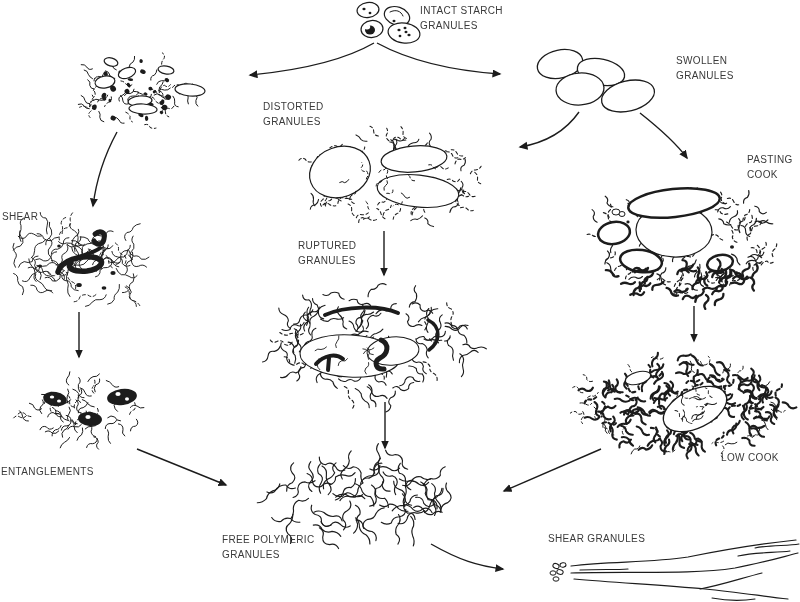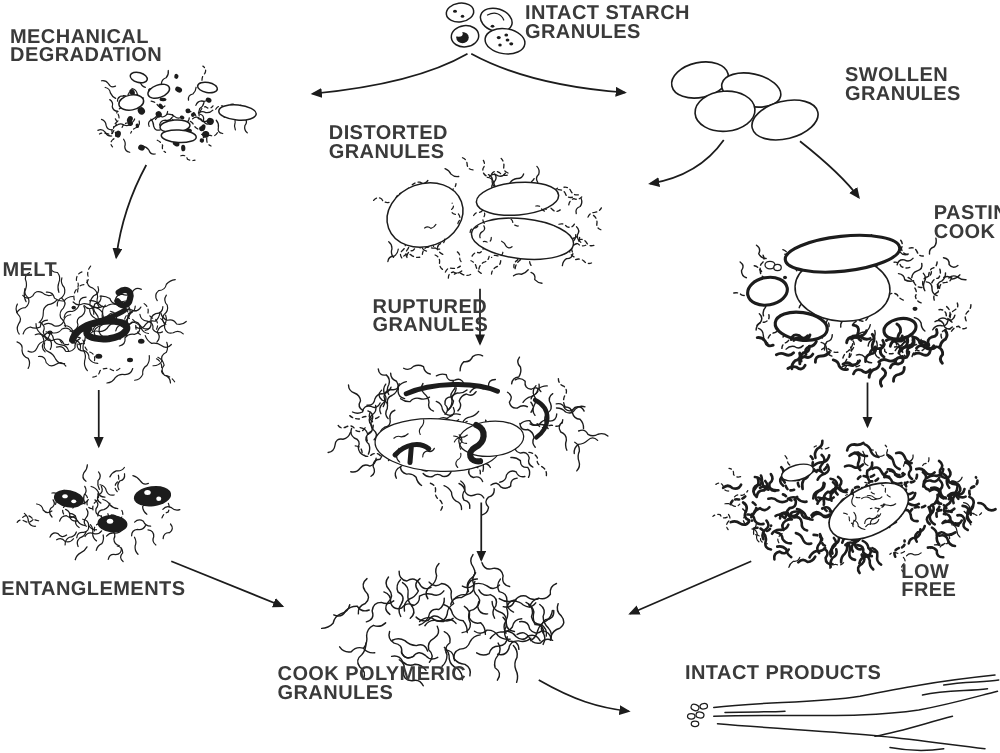--- a/index.html
+++ b/index.html
@@ -10,8 +10,8 @@
   .stage svg{position:absolute;left:0;top:0;}
   .lbl{
     position:absolute;
-    font-size:16px;line-height:14.5px;letter-spacing:.35px;
-    color:#3a3a3a;white-space:pre-line;font-weight:700;
+    font-size:10px;line-height:14.5px;letter-spacing:.35px;
+    color:#3a3a3a;white-space:pre-line;font-weight:400;
   }
 </style>
 </head>

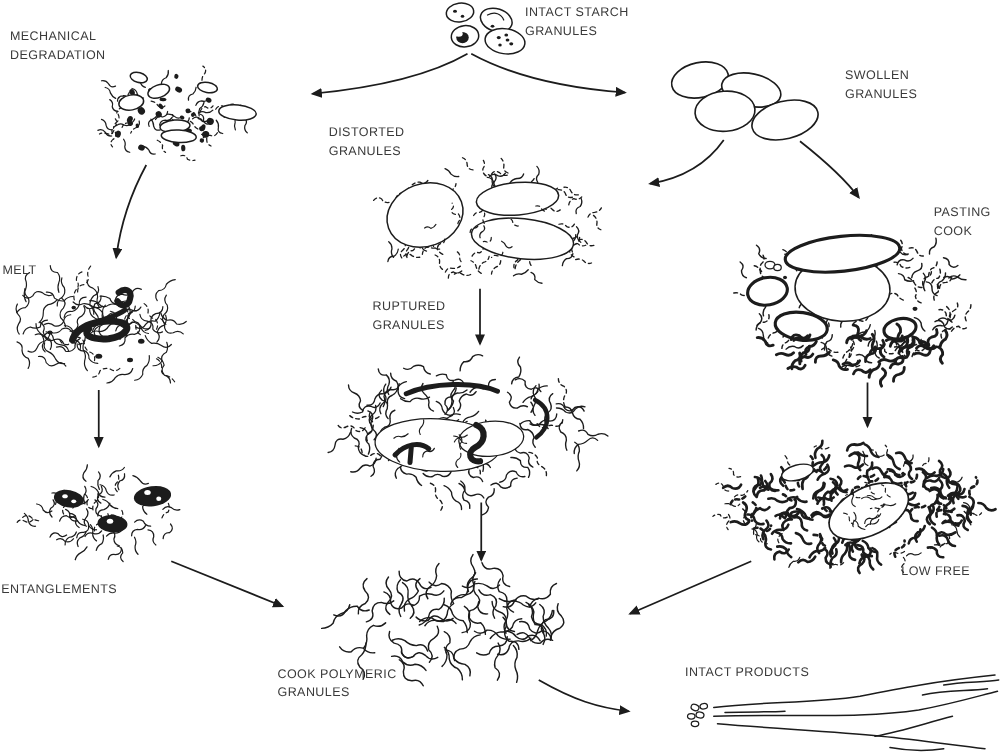--- a/index.html
+++ b/index.html
@@ -941,8 +941,6 @@
       </g>
   </svg>
 
-  <div class="lbl" style="left:8px;top:23px">MECHANICAL
-DEGRADATION</div>
   <div class="lbl" style="left:420px;top:4px">INTACT STARCH
 GRANULES</div>
   <div class="lbl" style="left:676px;top:54px">SWOLLEN

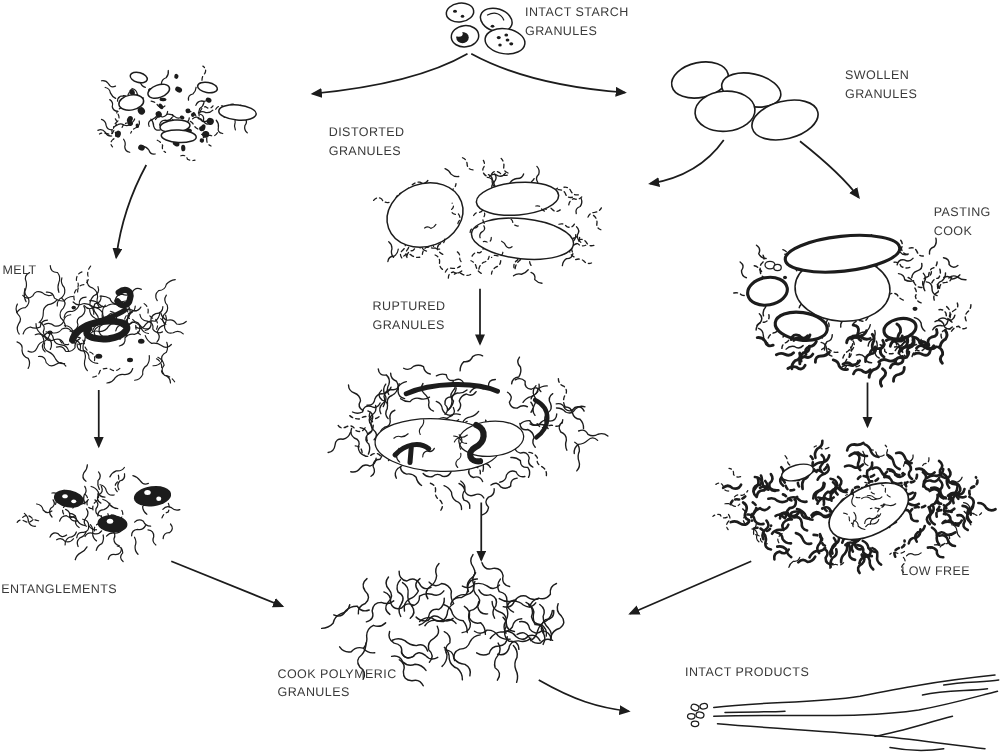--- a/index.html
+++ b/index.html
@@ -950,7 +950,7 @@
   <div class="lbl" style="left:2px;top:210px">MELT</div>
   <div class="lbl" style="left:298px;top:239px">RUPTURED
 GRANULES</div>
-  <div class="lbl" style="left:747px;top:164px">PASTING
+  <div class="lbl" style="left:747px;top:153px">PASTING
 COOK</div>
   <div class="lbl" style="left:1px;top:465px">ENTANGLEMENTS</div>
   <div class="lbl" style="left:721px;top:451px">LOW FREE</div>

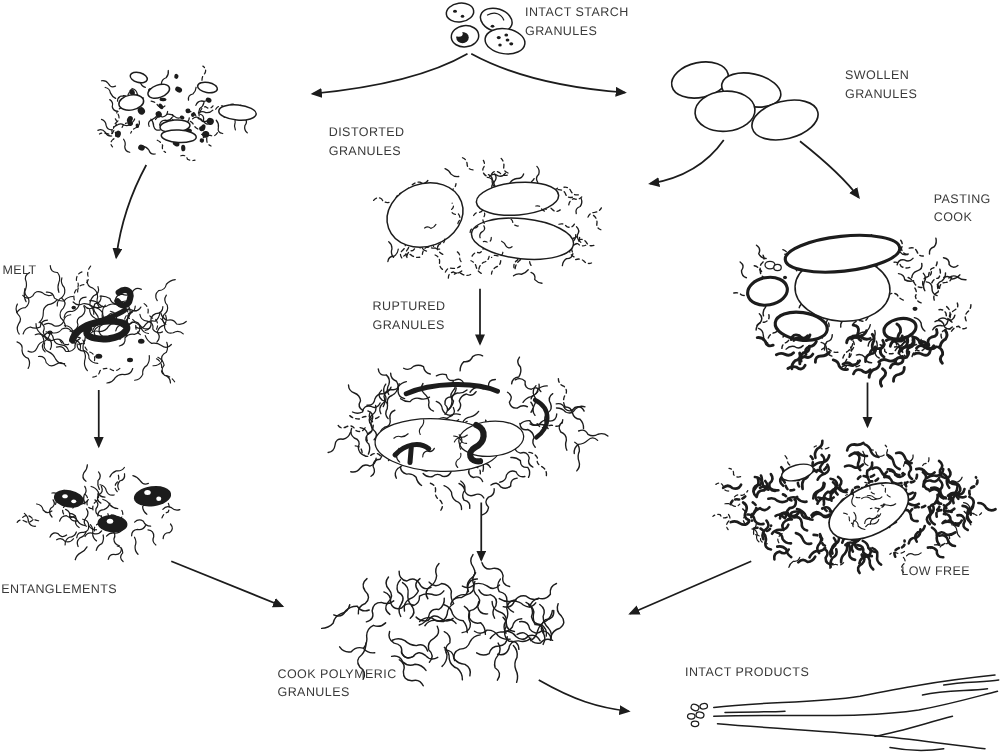--- a/index.html
+++ b/index.html
@@ -947,7 +947,7 @@
 GRANULES</div>
   <div class="lbl" style="left:263px;top:100px">DISTORTED
 GRANULES</div>
-  <div class="lbl" style="left:2px;top:210px">MELT</div>
+  <div class="lbl" style="left:2px;top:210px">SHEAR</div>
   <div class="lbl" style="left:298px;top:239px">RUPTURED
 GRANULES</div>
   <div class="lbl" style="left:747px;top:153px">PASTING

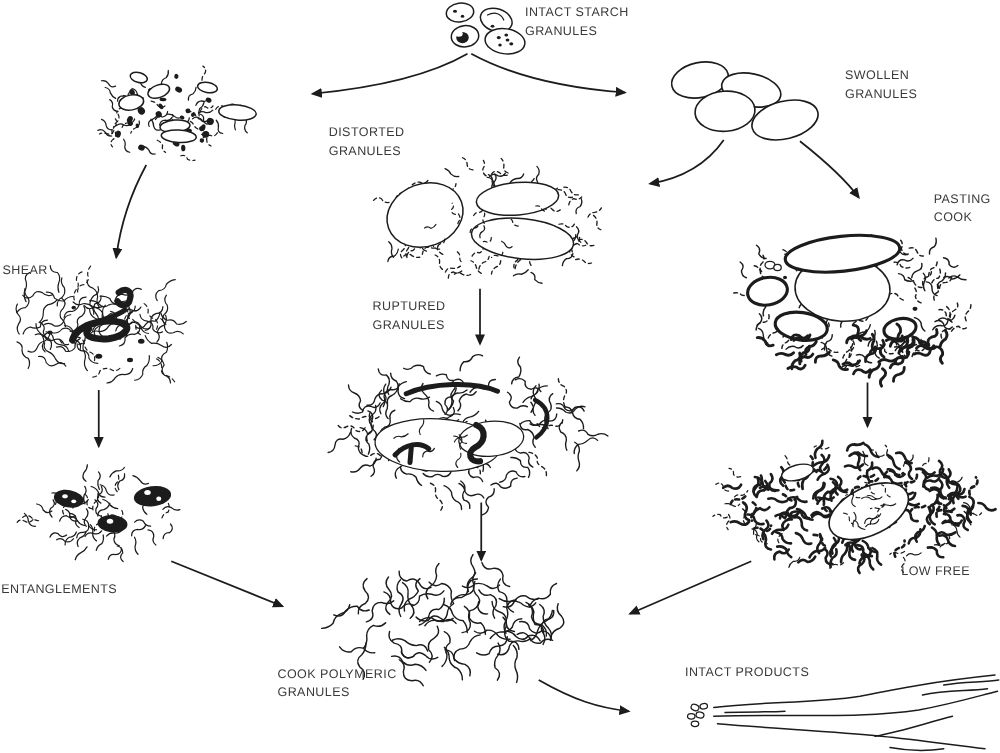--- a/index.html
+++ b/index.html
@@ -953,7 +953,7 @@
   <div class="lbl" style="left:747px;top:153px">PASTING
 COOK</div>
   <div class="lbl" style="left:1px;top:465px">ENTANGLEMENTS</div>
-  <div class="lbl" style="left:721px;top:451px">LOW FREE</div>
+  <div class="lbl" style="left:721px;top:451px">LOW COOK</div>
   <div class="lbl" style="left:222px;top:533px">COOK POLYMERIC
 GRANULES</div>
   <div class="lbl" style="left:548px;top:532px">INTACT PRODUCTS</div>

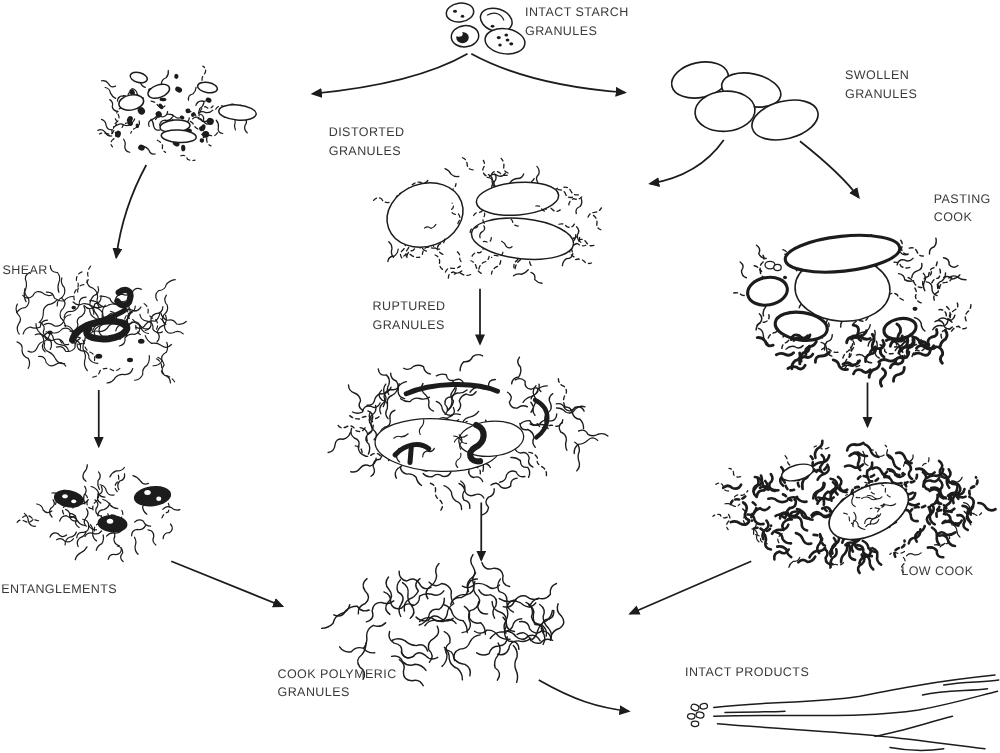--- a/index.html
+++ b/index.html
@@ -954,7 +954,7 @@
 COOK</div>
   <div class="lbl" style="left:1px;top:465px">ENTANGLEMENTS</div>
   <div class="lbl" style="left:721px;top:451px">LOW COOK</div>
-  <div class="lbl" style="left:222px;top:533px">COOK POLYMERIC
+  <div class="lbl" style="left:222px;top:533px">FREE POLYMERIC
 GRANULES</div>
   <div class="lbl" style="left:548px;top:532px">INTACT PRODUCTS</div>
 </div>

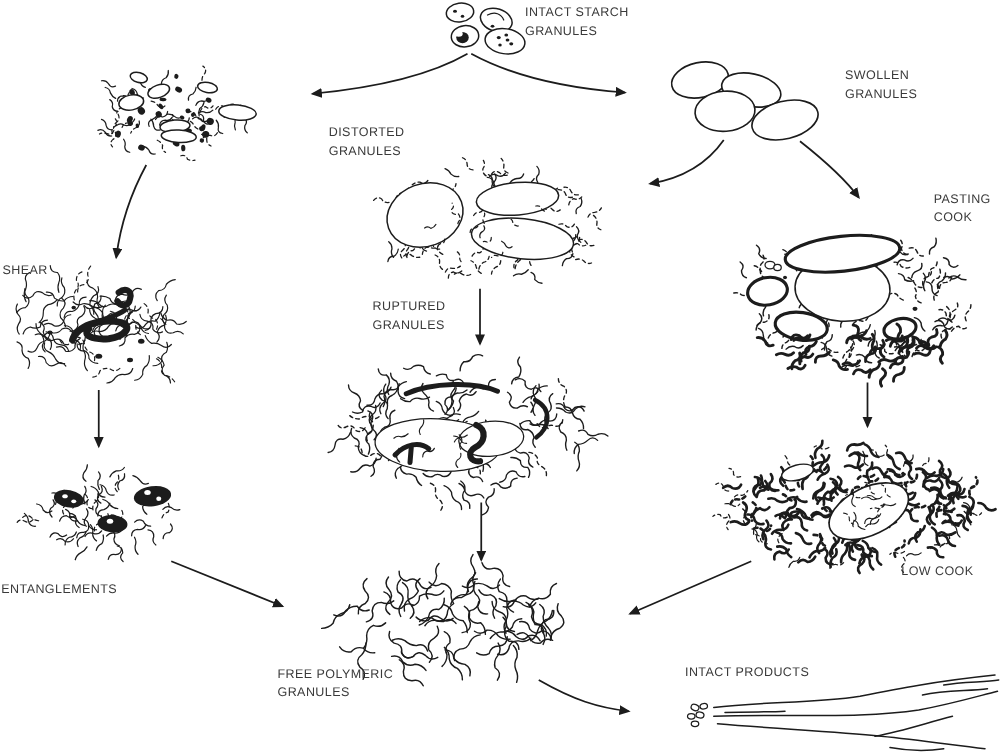--- a/index.html
+++ b/index.html
@@ -956,7 +956,7 @@
   <div class="lbl" style="left:721px;top:451px">LOW COOK</div>
   <div class="lbl" style="left:222px;top:533px">FREE POLYMERIC
 GRANULES</div>
-  <div class="lbl" style="left:548px;top:532px">INTACT PRODUCTS</div>
+  <div class="lbl" style="left:548px;top:532px">SHEAR GRANULES</div>
 </div>
 
 </body></html>

